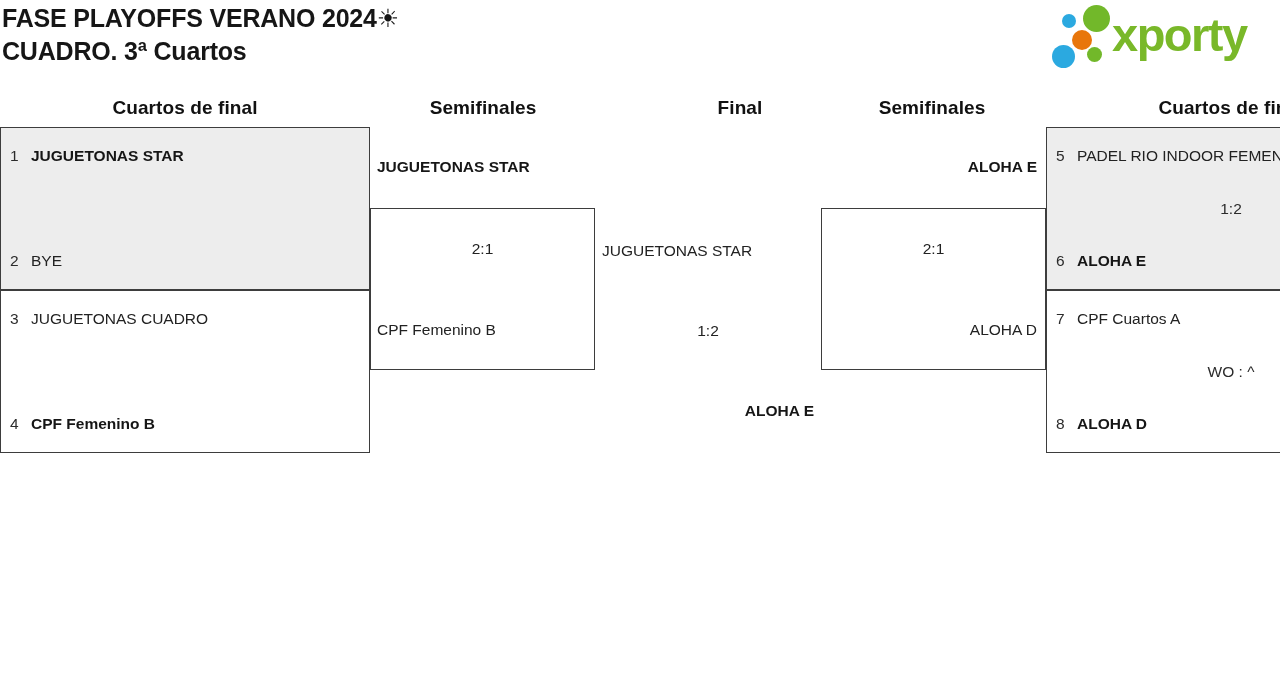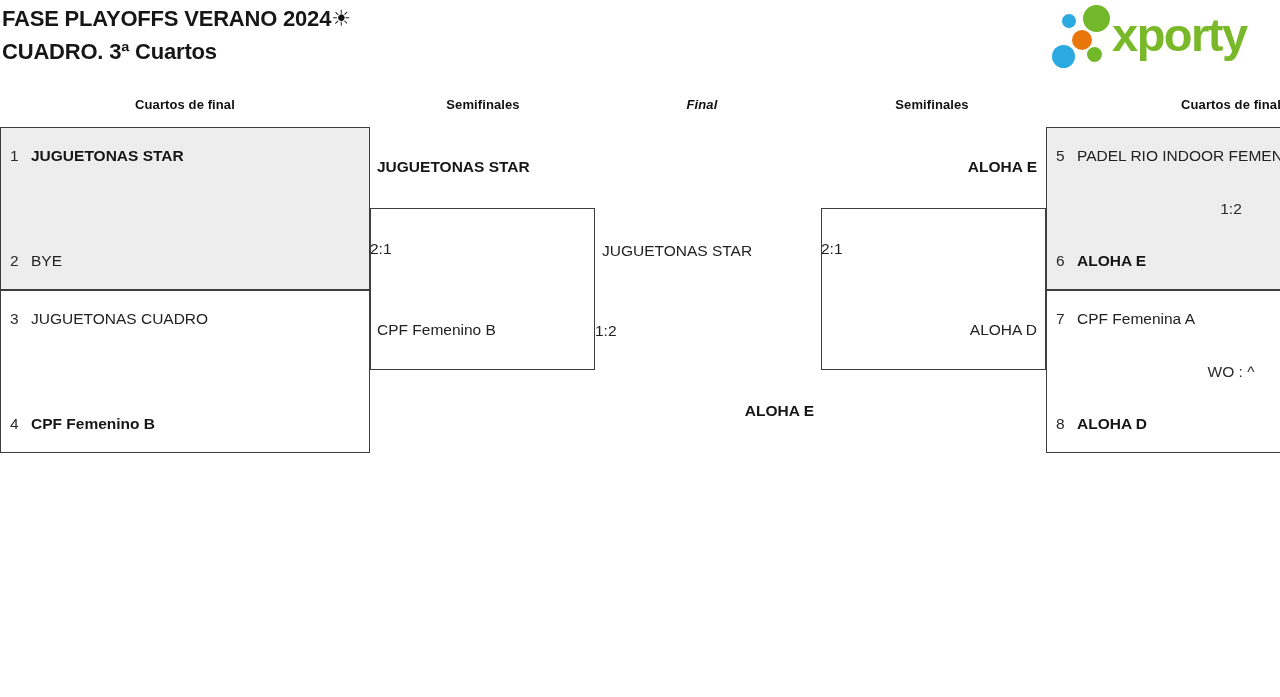--- a/index.html
+++ b/index.html
@@ -11,7 +11,7 @@
   }
   
   .title-block { position:absolute; left:2px; top:2px; }
-  .title-line { font-size:22px; font-weight:700; line-height:33px; letter-spacing:-0.2px; color:#161616; white-space:nowrap; }
+  .title-line { font-size:25px; font-weight:700; line-height:33px; letter-spacing:-0.2px; color:#161616; white-space:nowrap; }
   
   .logo { position:absolute; left:1048px; top:2px; width:232px; height:66px;text-align:center; }
   .logo .dot { position:absolute; border-radius:50%; }

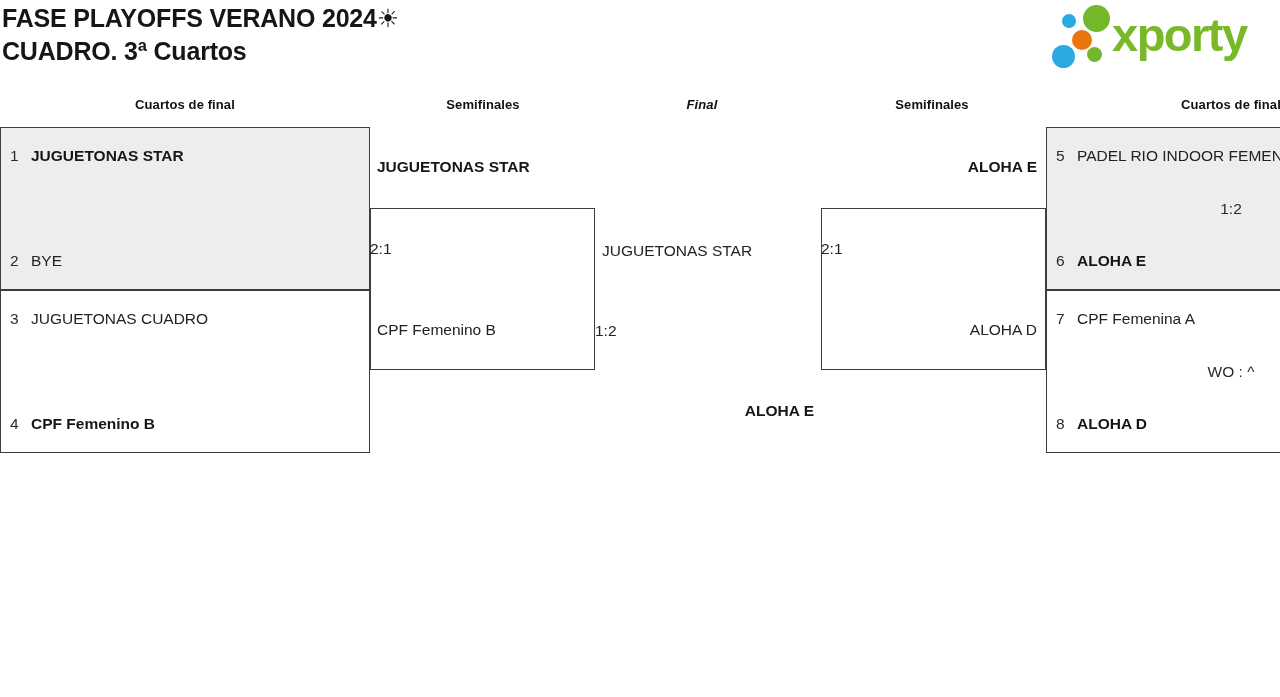--- a/index.html
+++ b/index.html
@@ -27,7 +27,7 @@
   
   .round-header {
     position:absolute; top:97px; width:300px; text-align:center;
-    font-size:13px; font-weight:700; letter-spacing:0.1px; color:#111; white-space:nowrap;
+    font-size:19px; font-weight:700; letter-spacing:0.1px; color:#111; white-space:nowrap;
   }
   .rh-qf-left  { left:35px; }
   .rh-sf-left  { left:333px; }

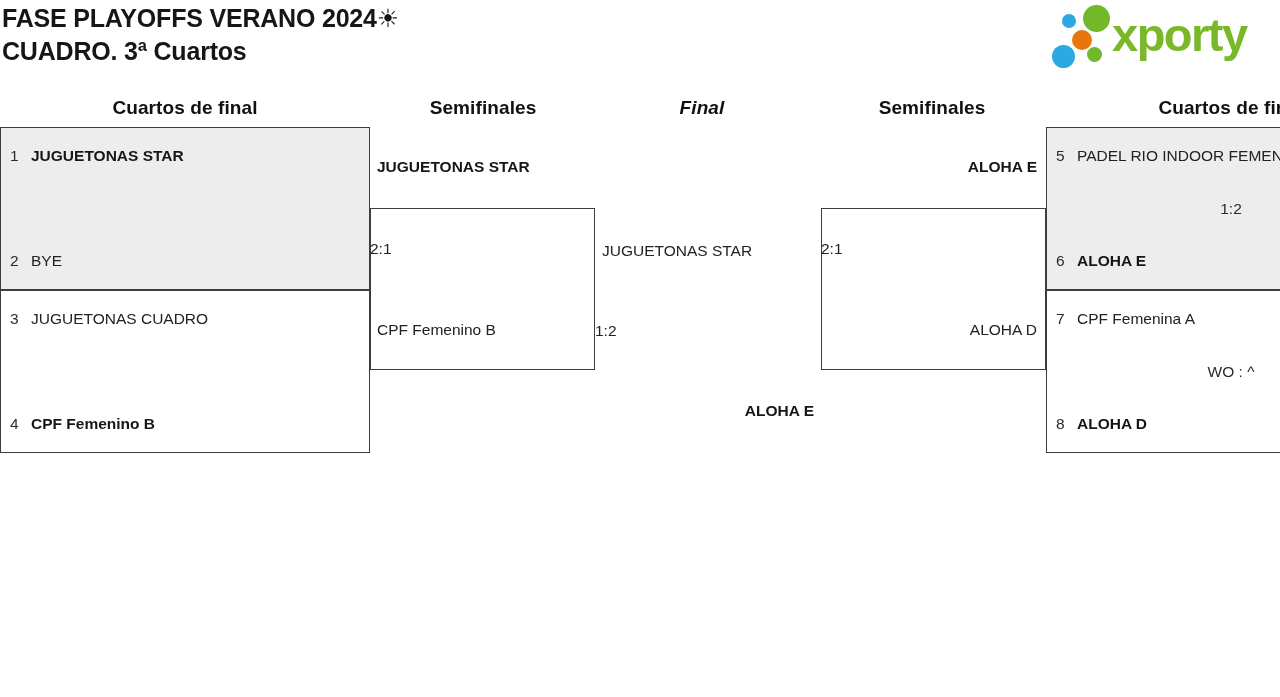--- a/index.html
+++ b/index.html
@@ -31,7 +31,7 @@
   }
   .rh-qf-left  { left:35px; }
   .rh-sf-left  { left:333px; }
-  .rh-final    { left:552px;font-style:italic; }
+  .rh-final    { left:590px; }
   .rh-sf-right { left:782px; }
   .rh-qf-right { left:1081px; }
   

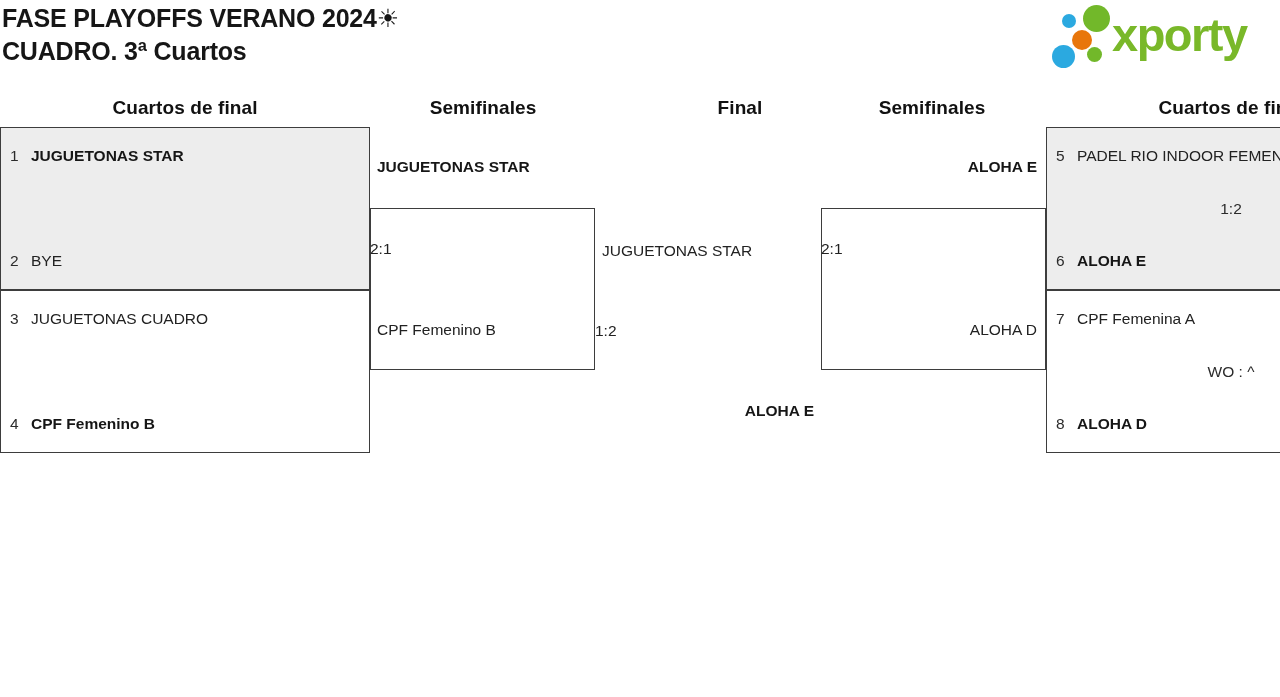--- a/index.html
+++ b/index.html
@@ -71,7 +71,7 @@
     white-space:nowrap; color:#222;
   }
   .ftext.winner { font-weight:700; color:#161616; }
-  .ftext.center { }
+  .ftext.center { text-align:center; }
   .ftext.right { text-align:right; }
   .sf-l-a { left:377px; top:158px; }
   .sf-l-s { left:370px; width:225px; top:240px; }

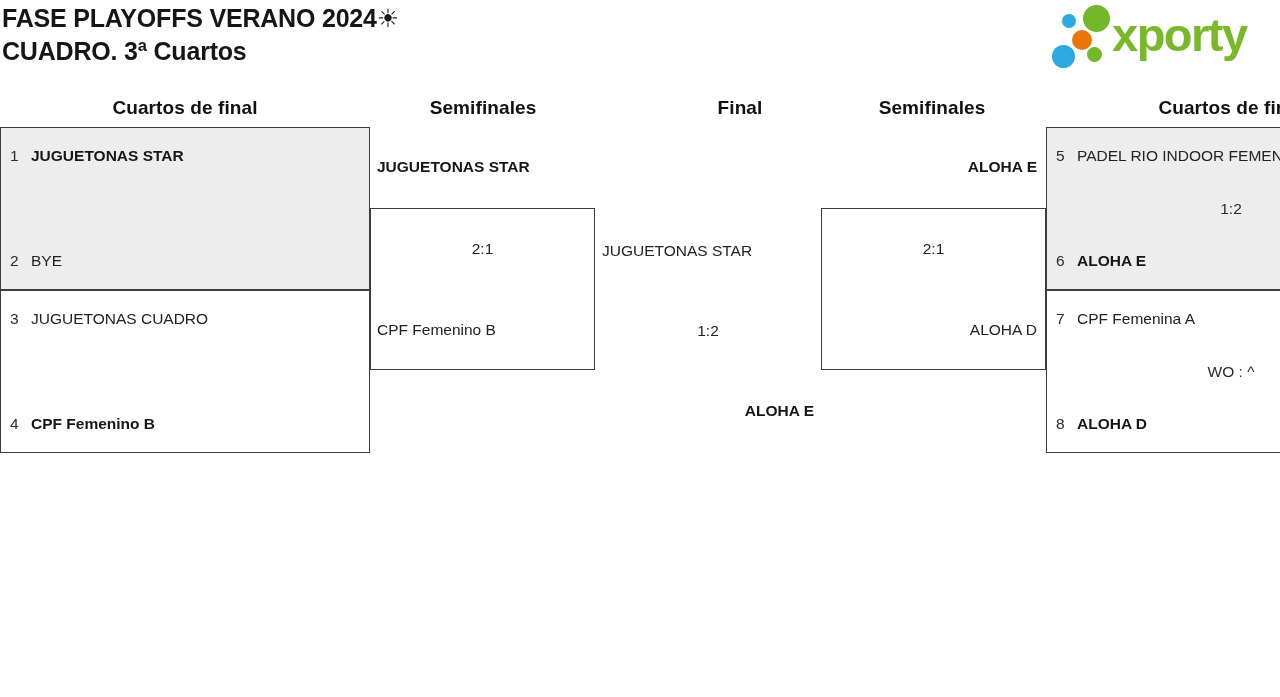--- a/index.html
+++ b/index.html
@@ -146,7 +146,7 @@
   <div class="match m-qf-rb">
     <div class="team-row top">
       <span class="seed">7</span>
-      <span class="tname">CPF Femenina A</span>
+      <span class="tname">CPF Cuartos A</span>
     </div>
     <div class="mscore">WO : ^</div>
     <div class="team-row bottom">

